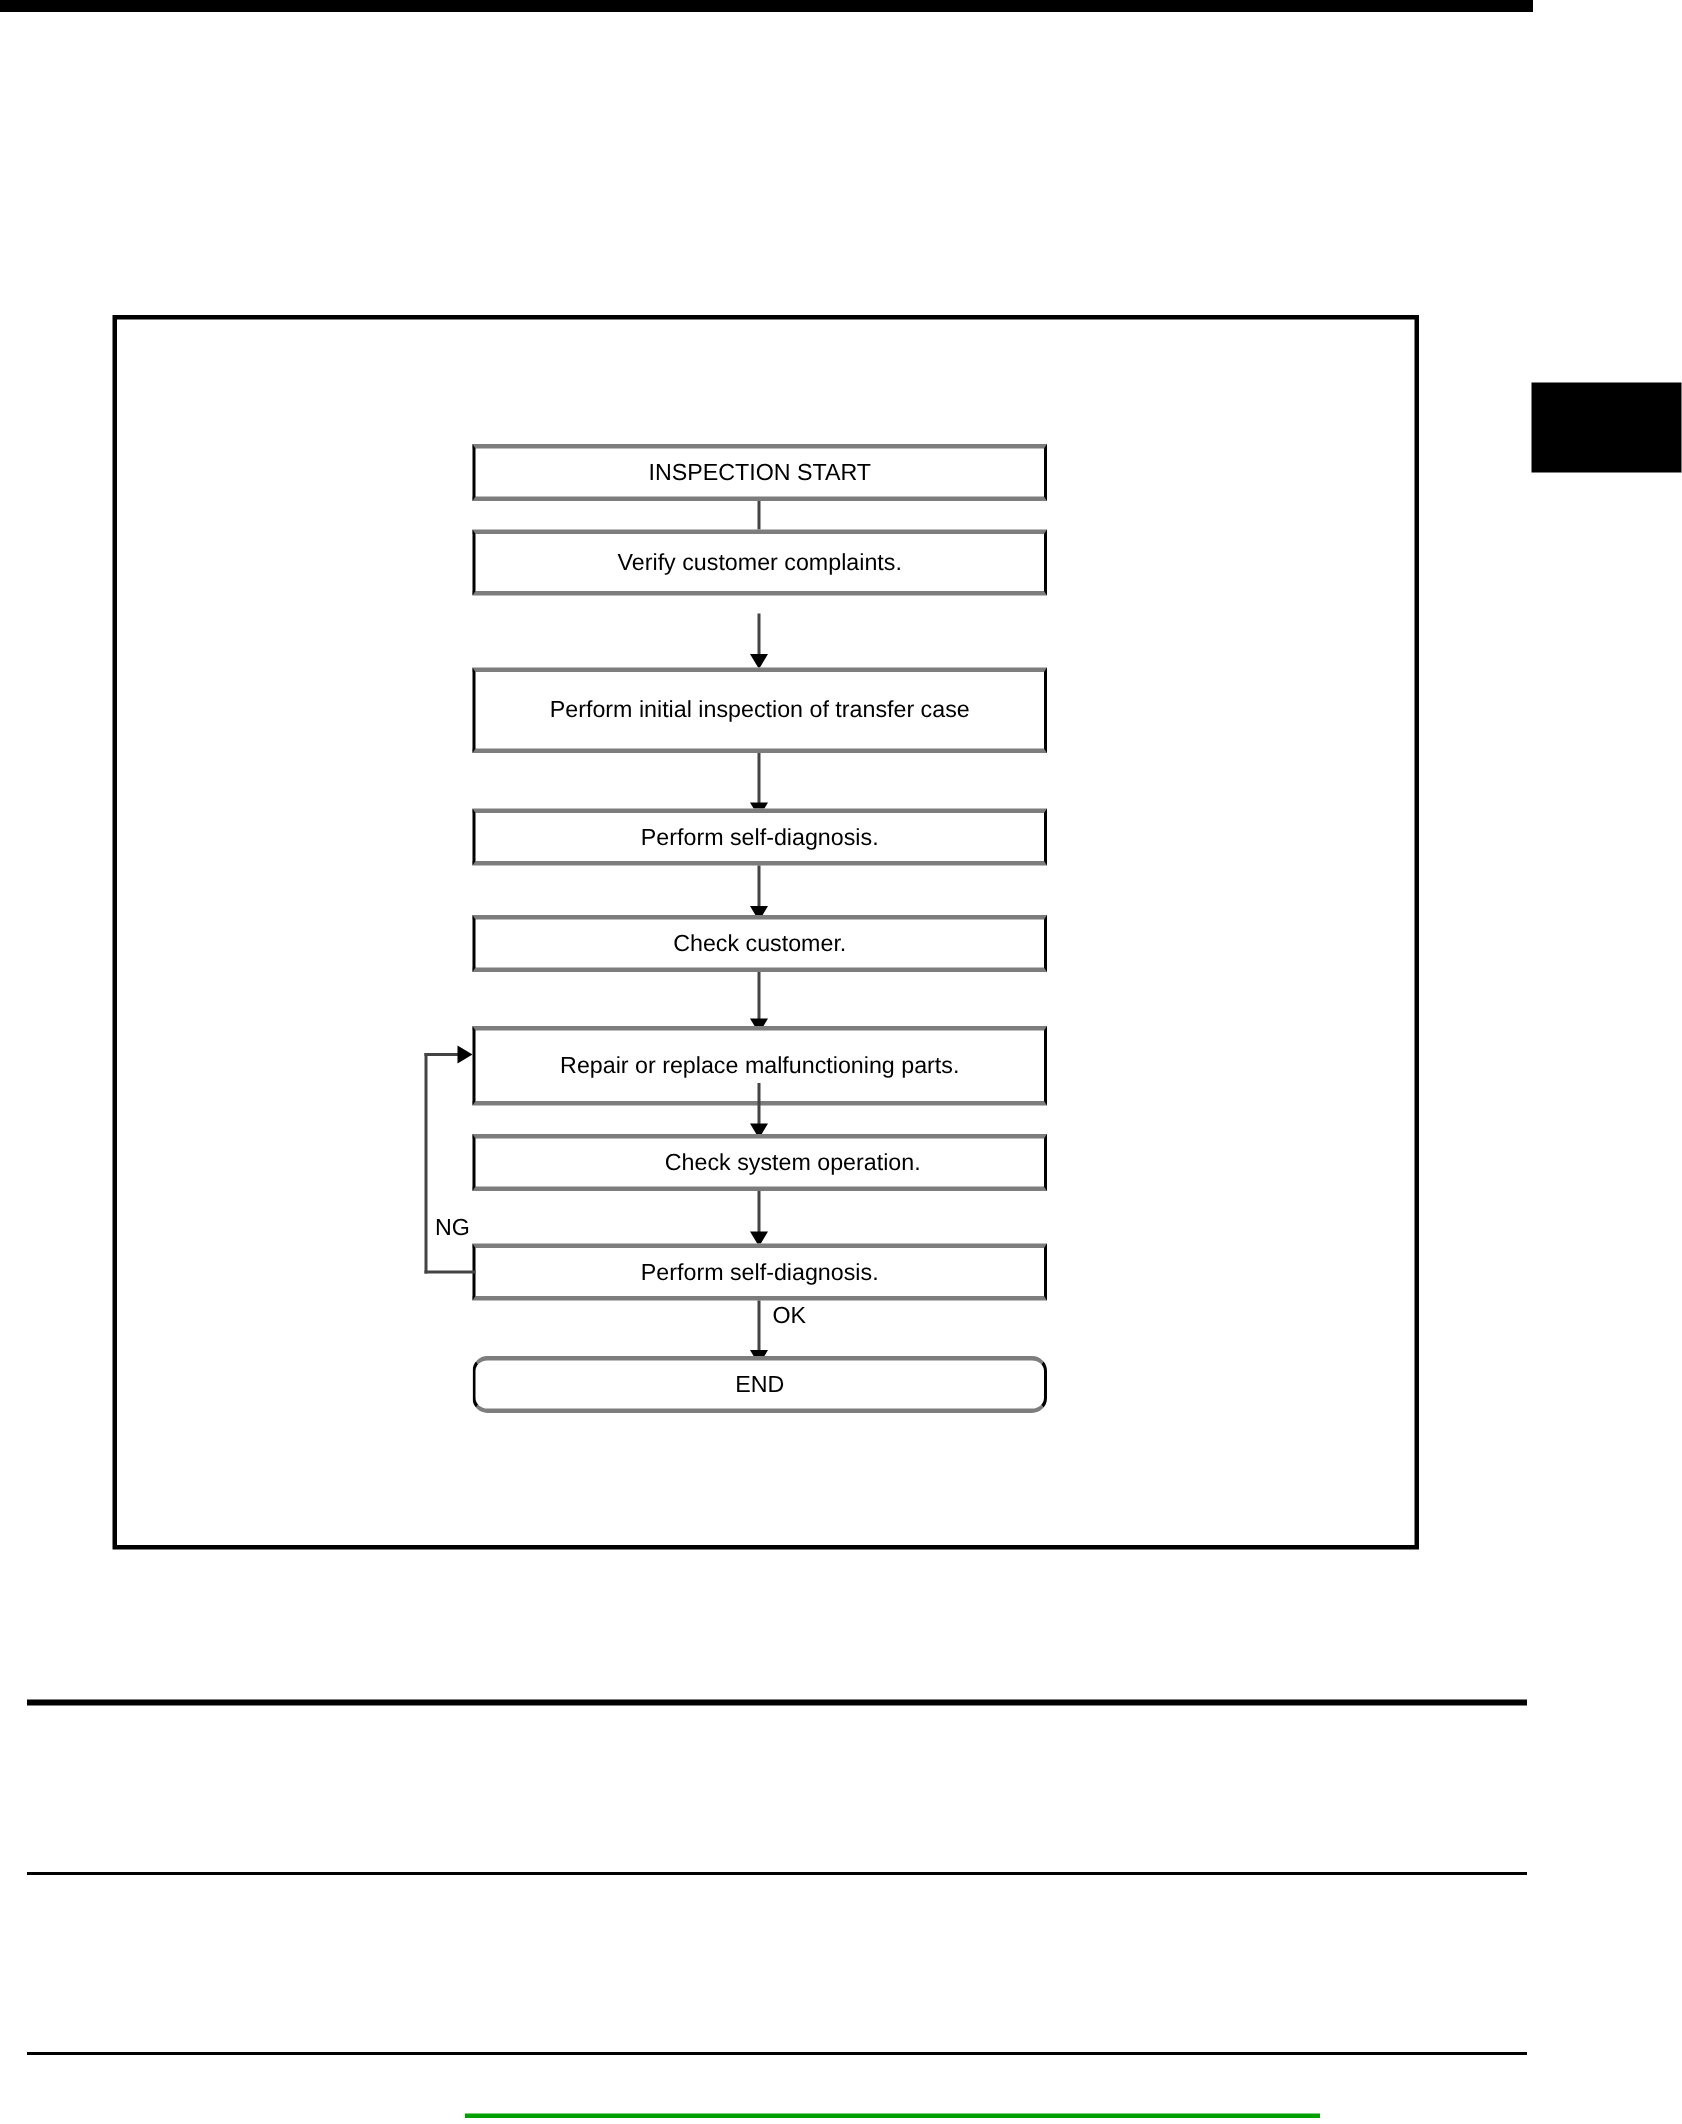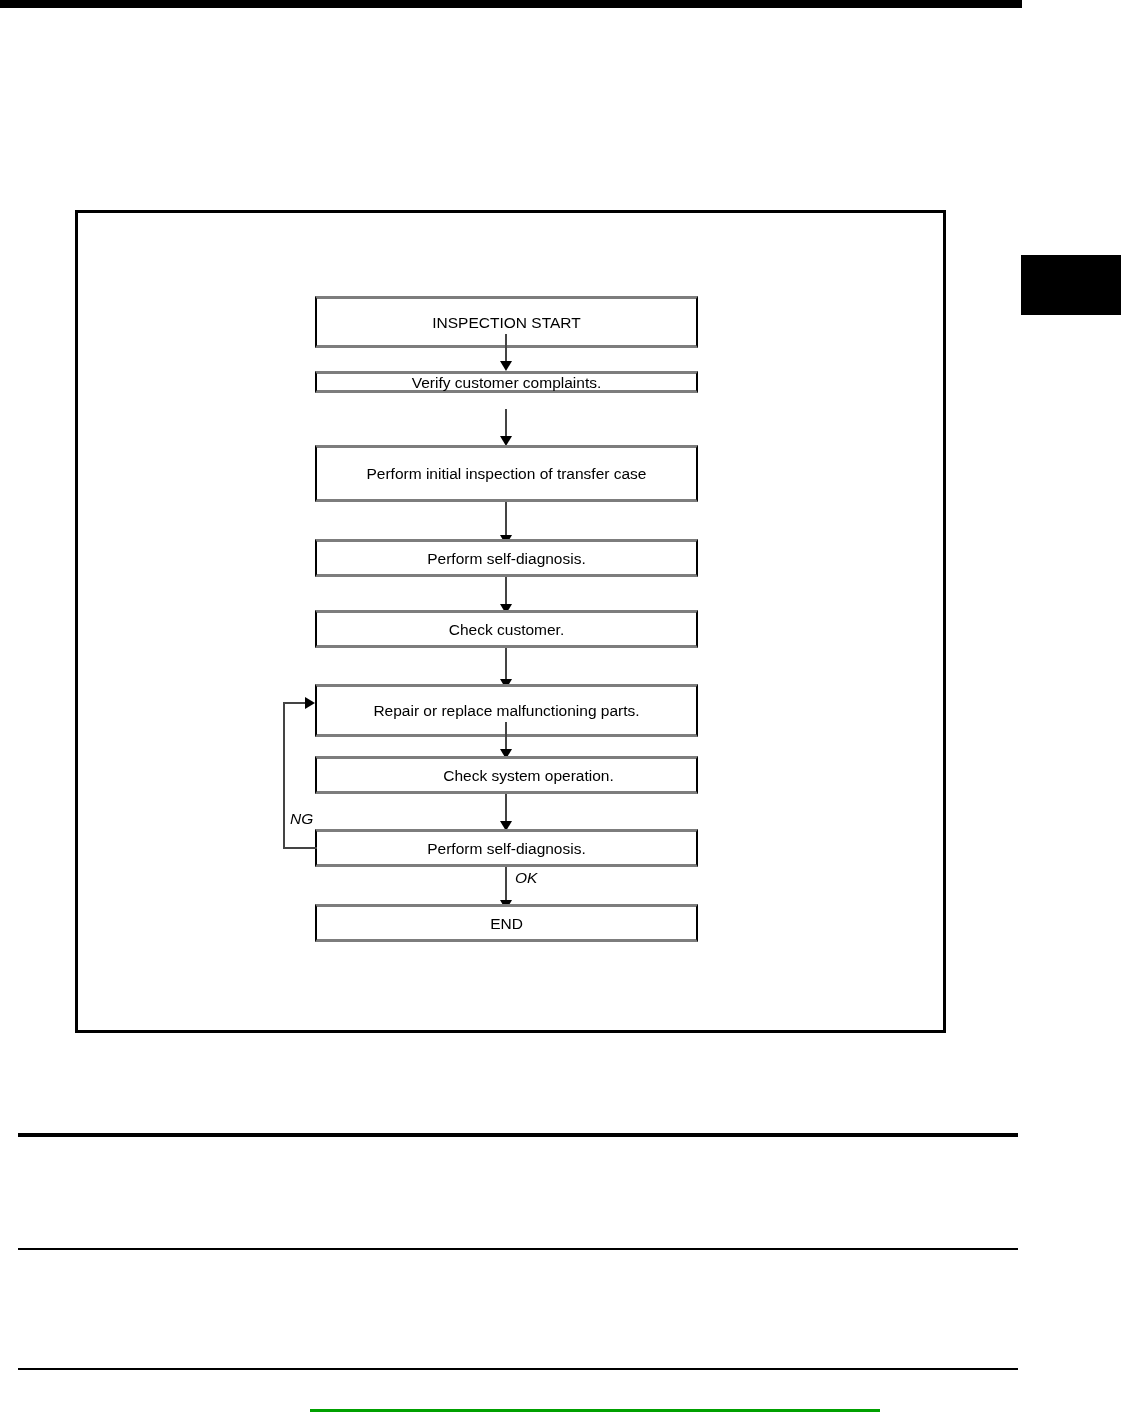--- a/index.html
+++ b/index.html
@@ -139,7 +139,7 @@
 
 <div class="flow-frame">
 
-  <div class="flow-box" style="top:83px; height:52px;">
+  <div class="flow-box" style="top:83px; height:38px;">
     <span class="line">INSPECTION START</span>
   </div>
   <div class="connector" style="left:427px; top:121px; height:31px;"></div>

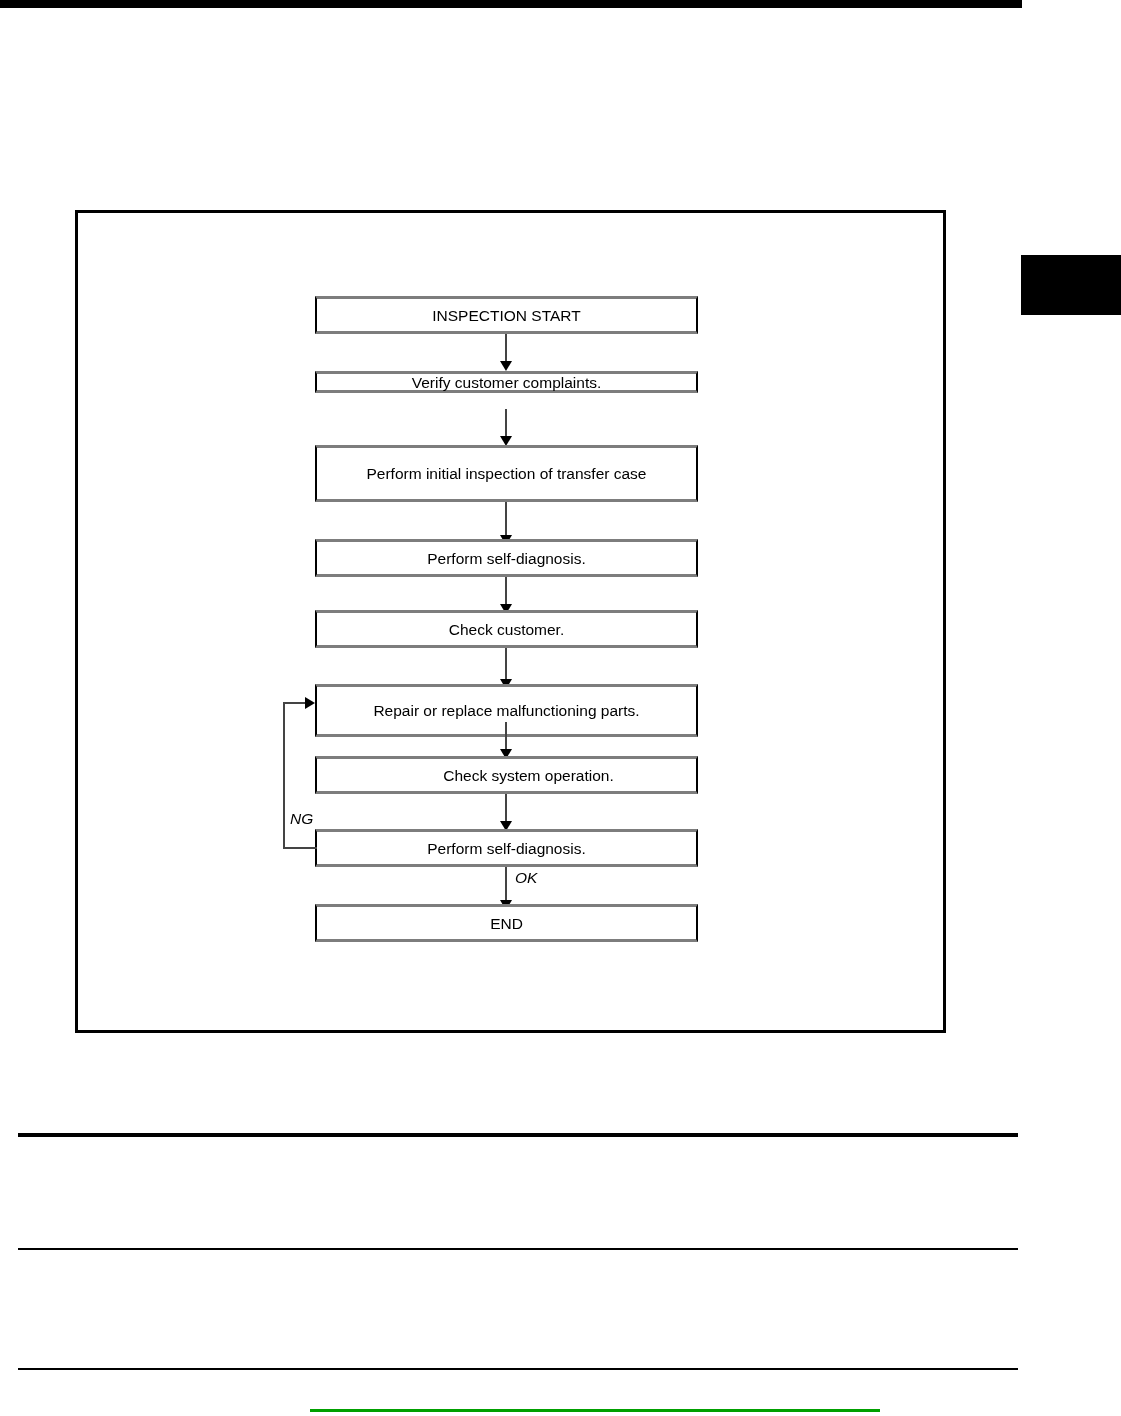--- a/index.html
+++ b/index.html
@@ -145,7 +145,7 @@
   <div class="connector" style="left:427px; top:121px; height:31px;"></div>
   <div class="arrow-down" style="left:422px; top:148px;"></div>
 
-  <div class="flow-box" style="top:158px; height:22px;">
+  <div class="flow-box" style="top:140px; height:44px;">
     <span class="line">Verify customer complaints.</span>
   </div>
   <div class="connector" style="left:427px; top:196px; height:32px;"></div>

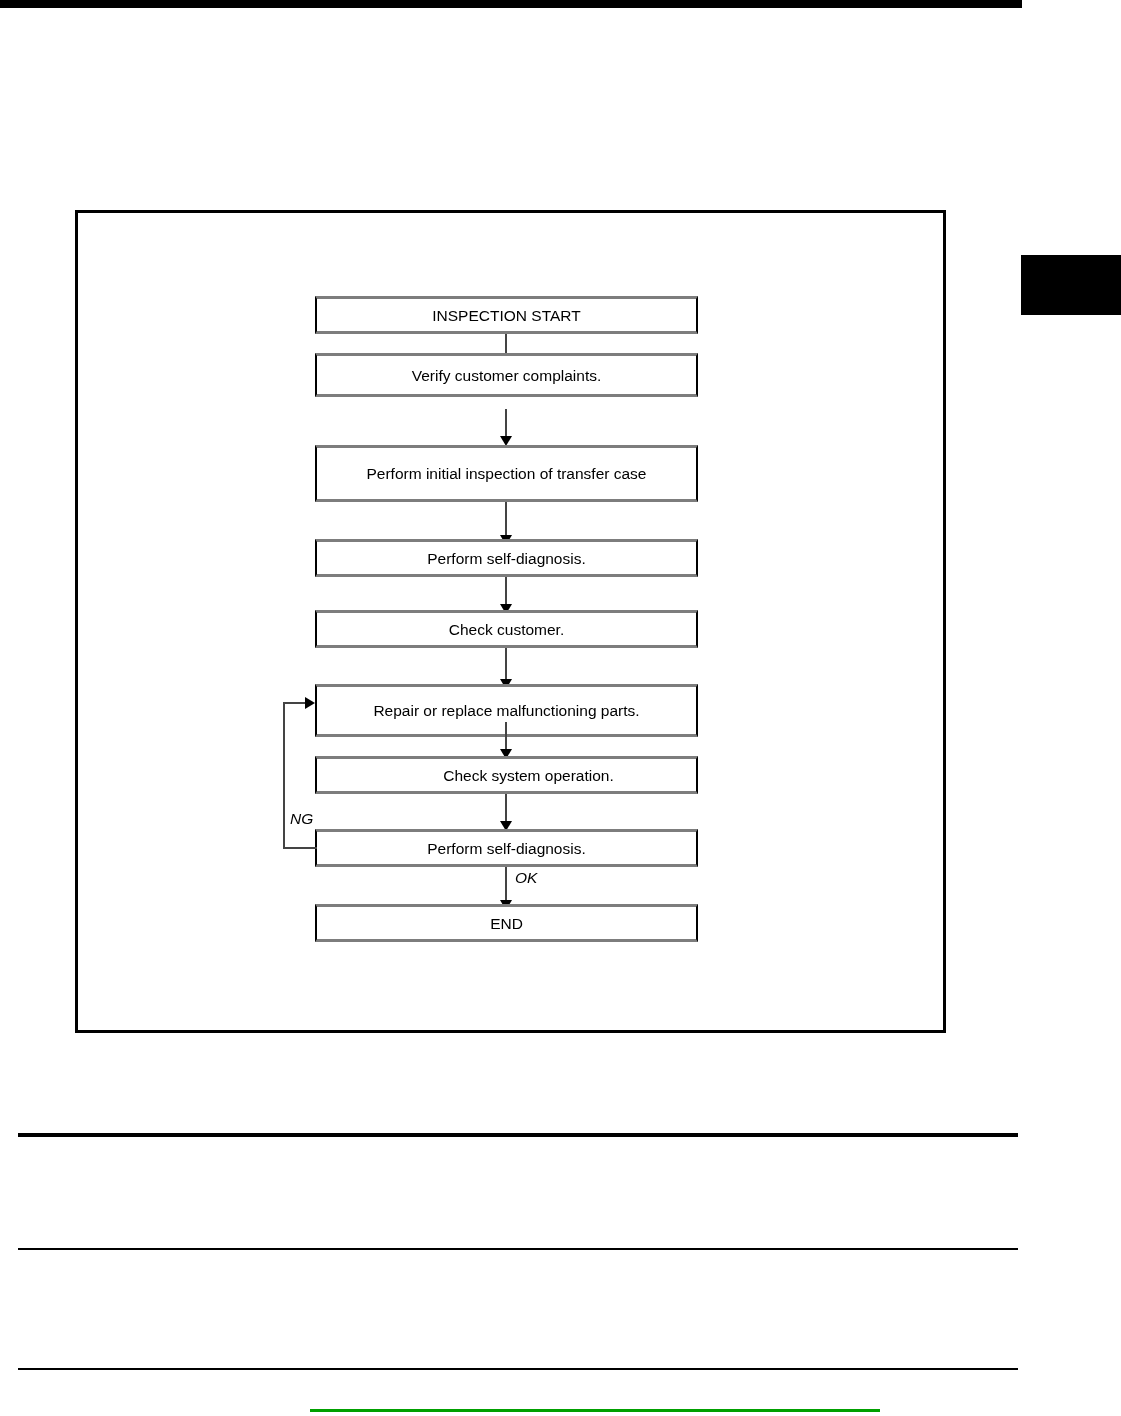--- a/index.html
+++ b/index.html
@@ -123,7 +123,6 @@
     line-height: 18px;
     color: #000000;
     white-space: nowrap;
-    font-style: italic;
   }
 </style>
 </head>

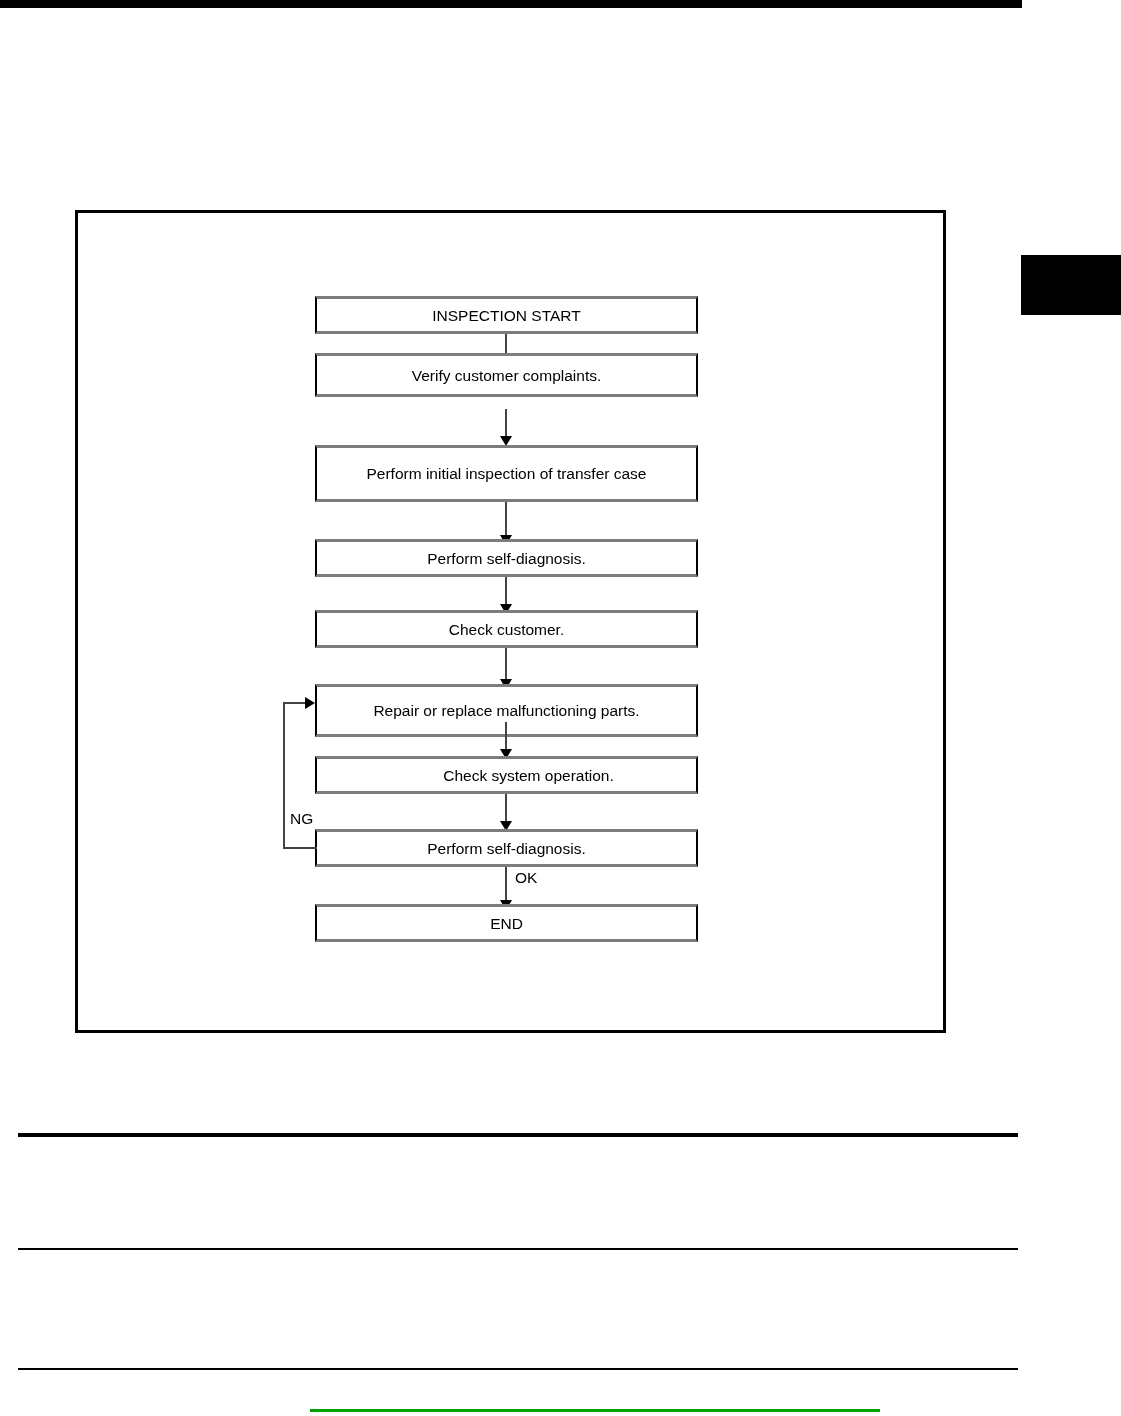--- a/index.html
+++ b/index.html
@@ -188,7 +188,7 @@
 
   <div class="loop-label" style="left:437px; top:656px;text-align:right;">OK</div>
 
-  <div class="flow-box" style="top:691px; height:38px;">
+  <div class="flow-box" style="top:691px; height:38px;border-radius:10px;">
     <span class="line">END</span>
   </div>
 

